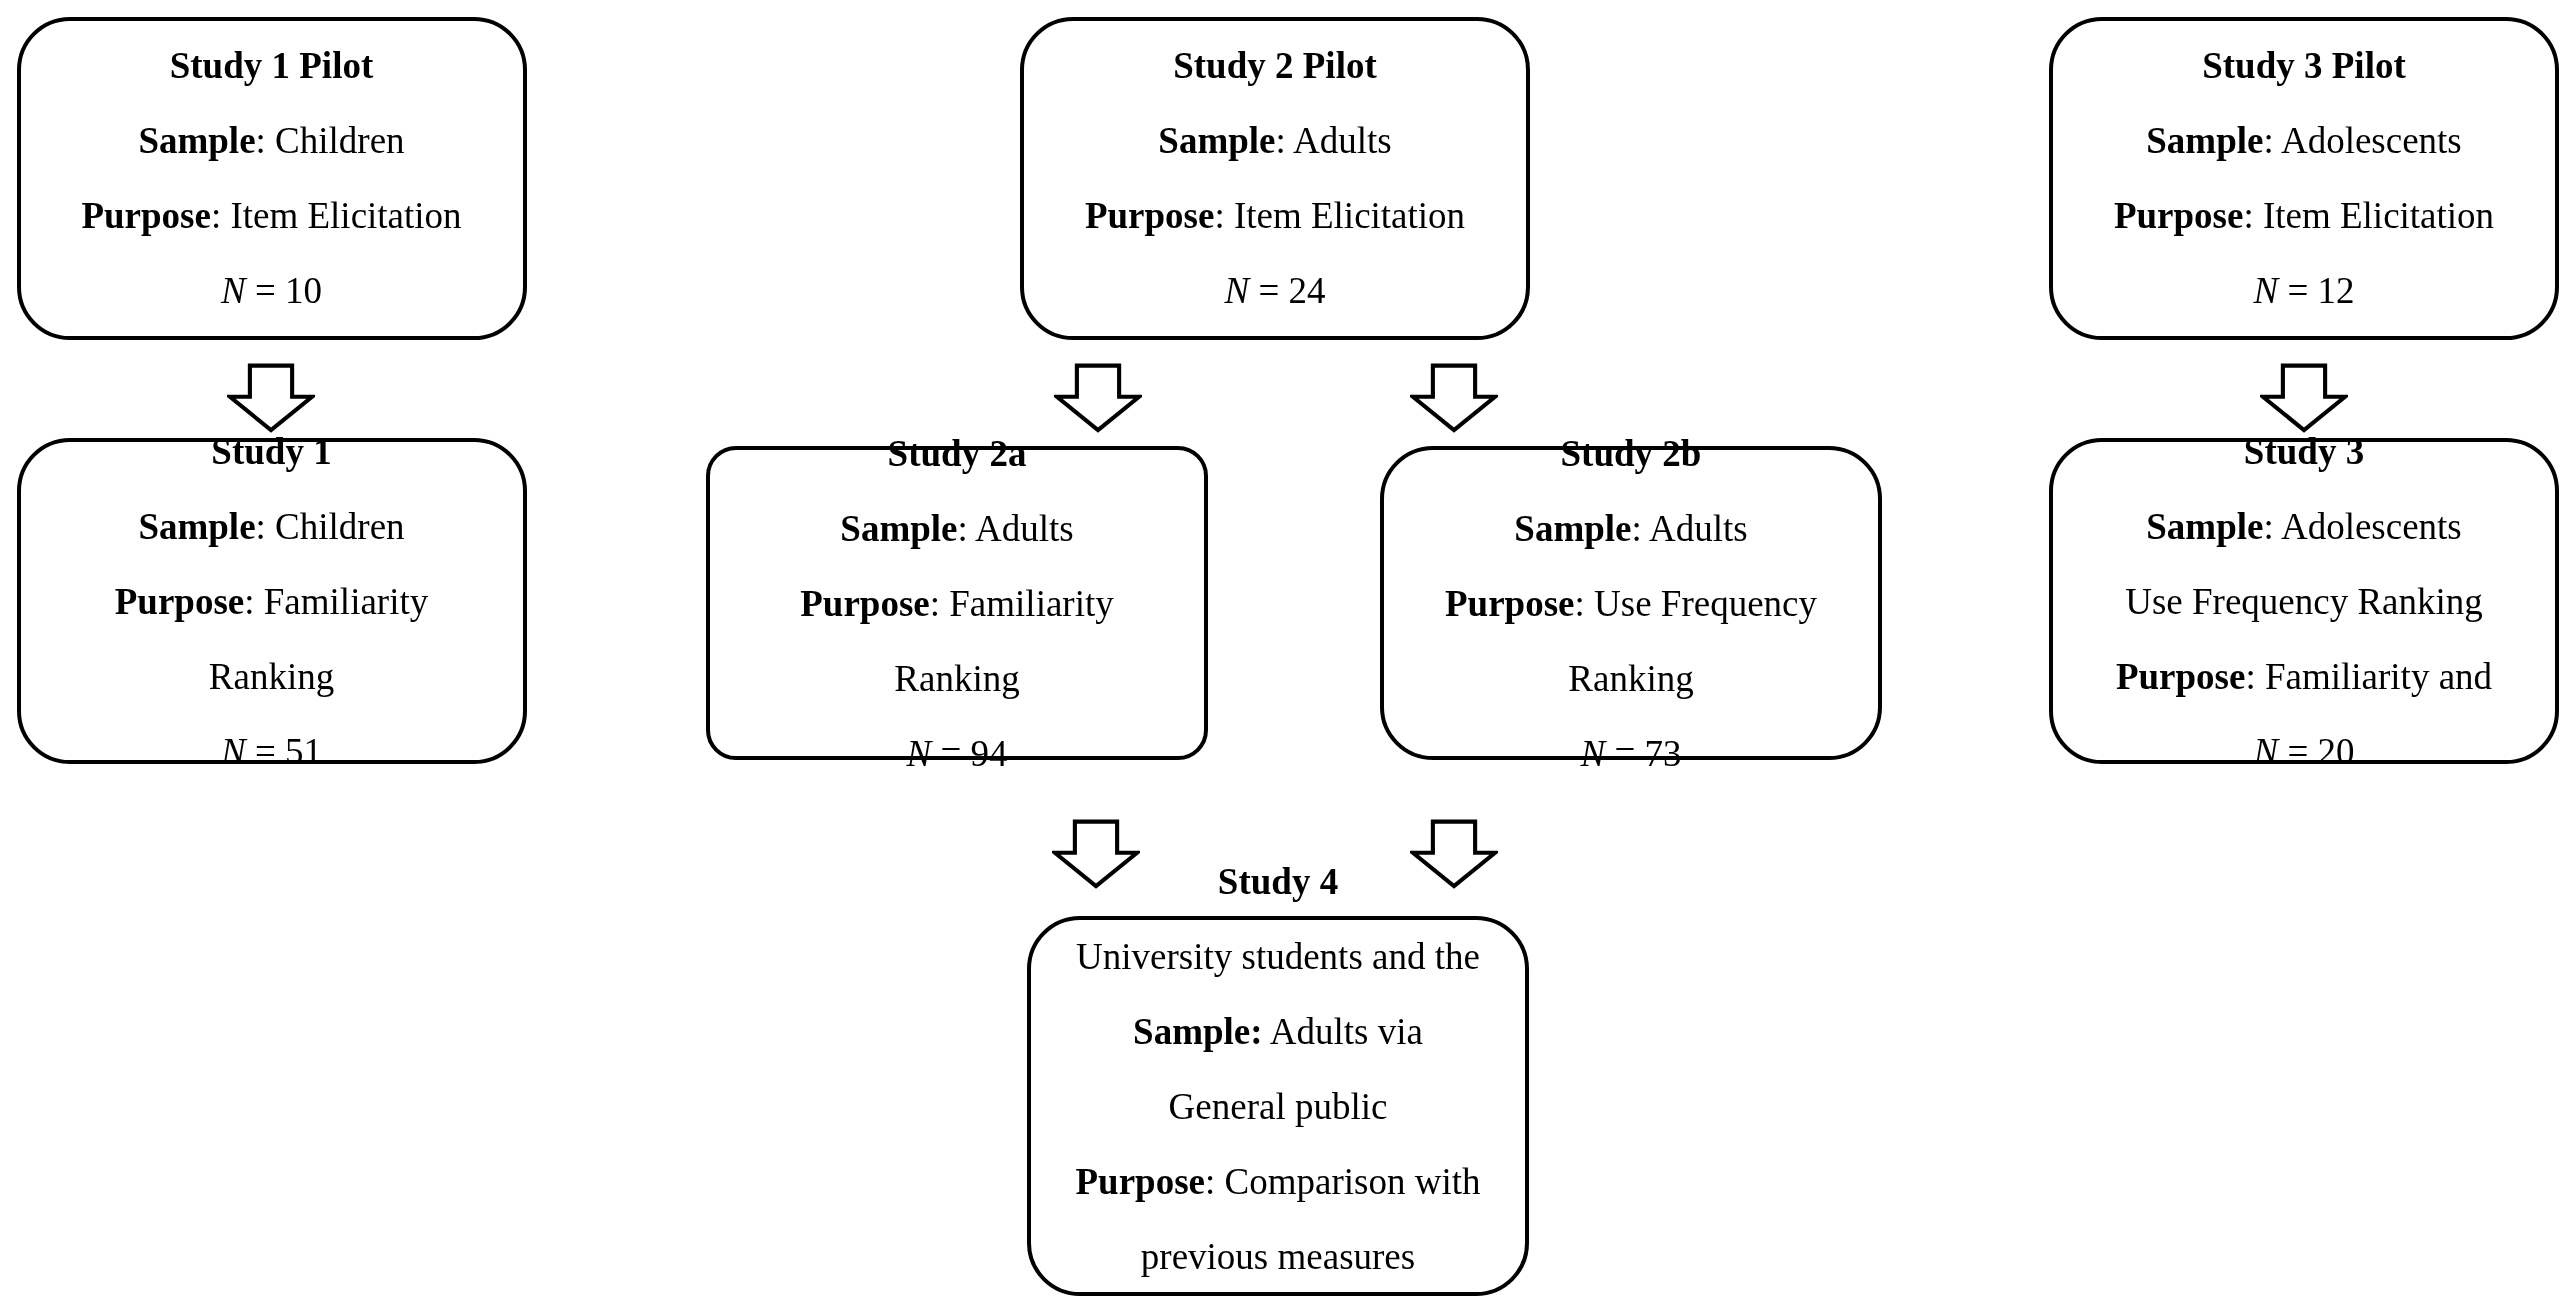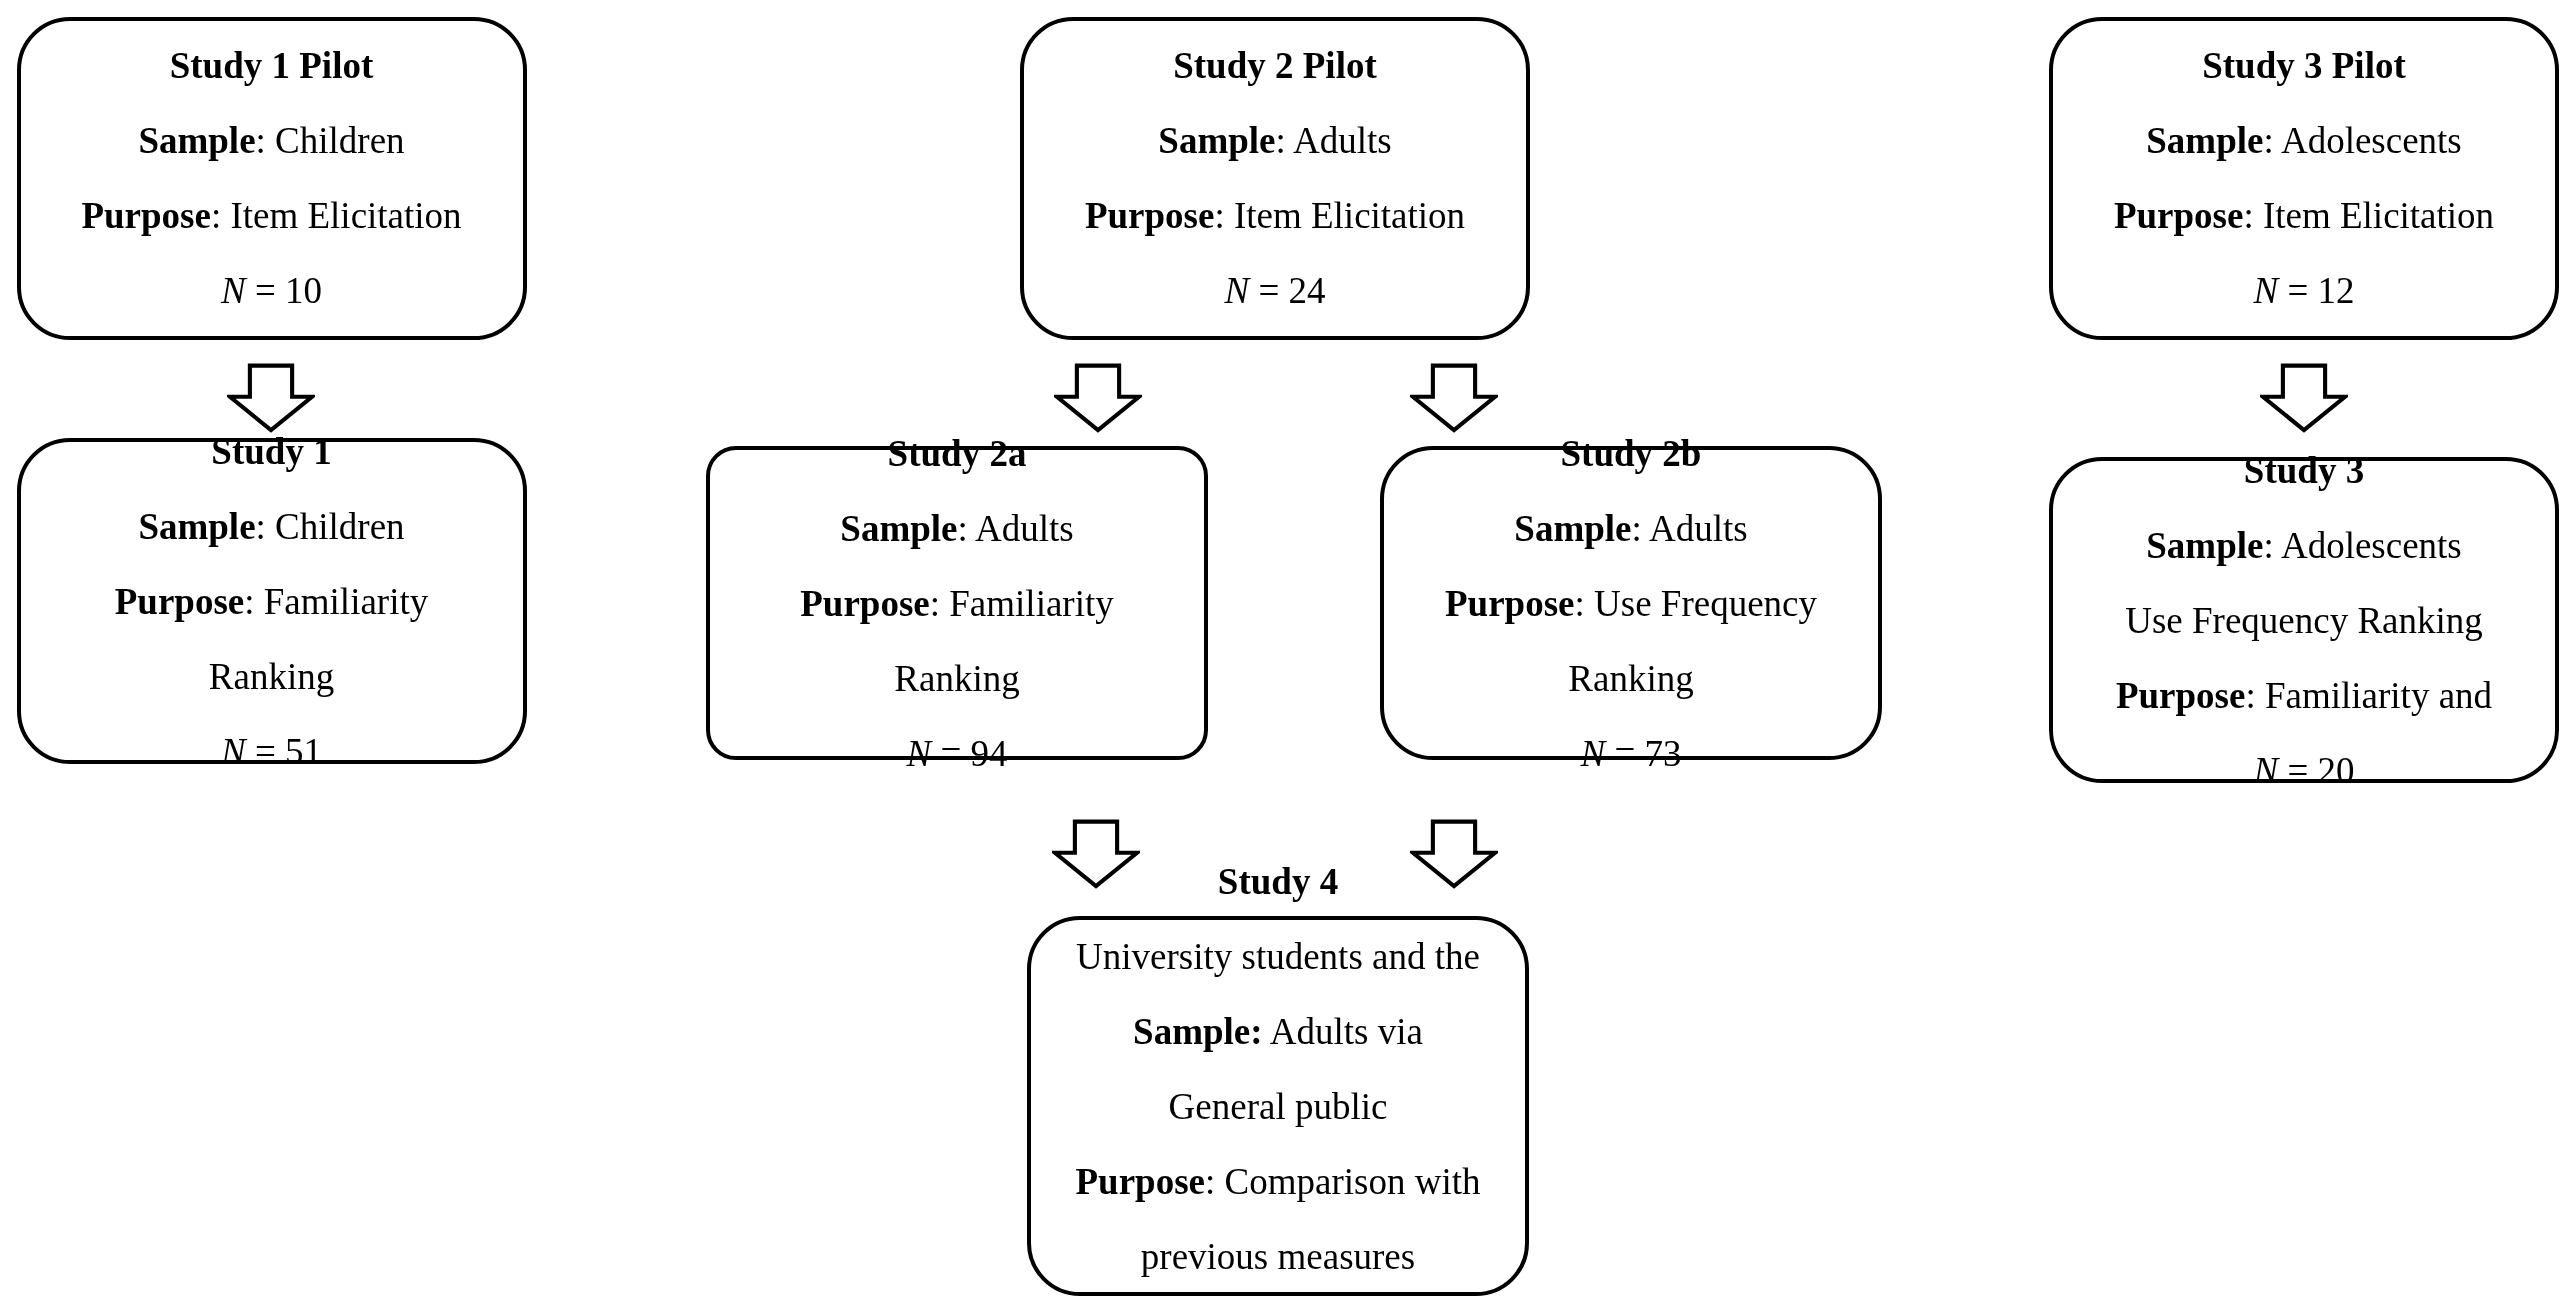--- a/index.html
+++ b/index.html
@@ -39,7 +39,7 @@
   .pos-s1  { left: 16.5px;   top: 438px;  width: 510px; height: 326px; }
   .pos-s2a { left: 706px; top: 446px;  width: 502px; height: 314px; border-radius: 30px; }
   .pos-s2b { left: 1380px; top: 446px;  width: 502px; height: 314px; }
-  .pos-s3  { left: 2049px; top: 438px;  width: 510px; height: 326px; margin-top: 19px; }
+  .pos-s3  { left: 2049px; top: 438px;  width: 510px; height: 326px; }
   .pos-s4  { left: 1027px; top: 916px; width: 502px; height: 380px; }
 
   .arrow { position: absolute; width: 88px; height: 71px; }

